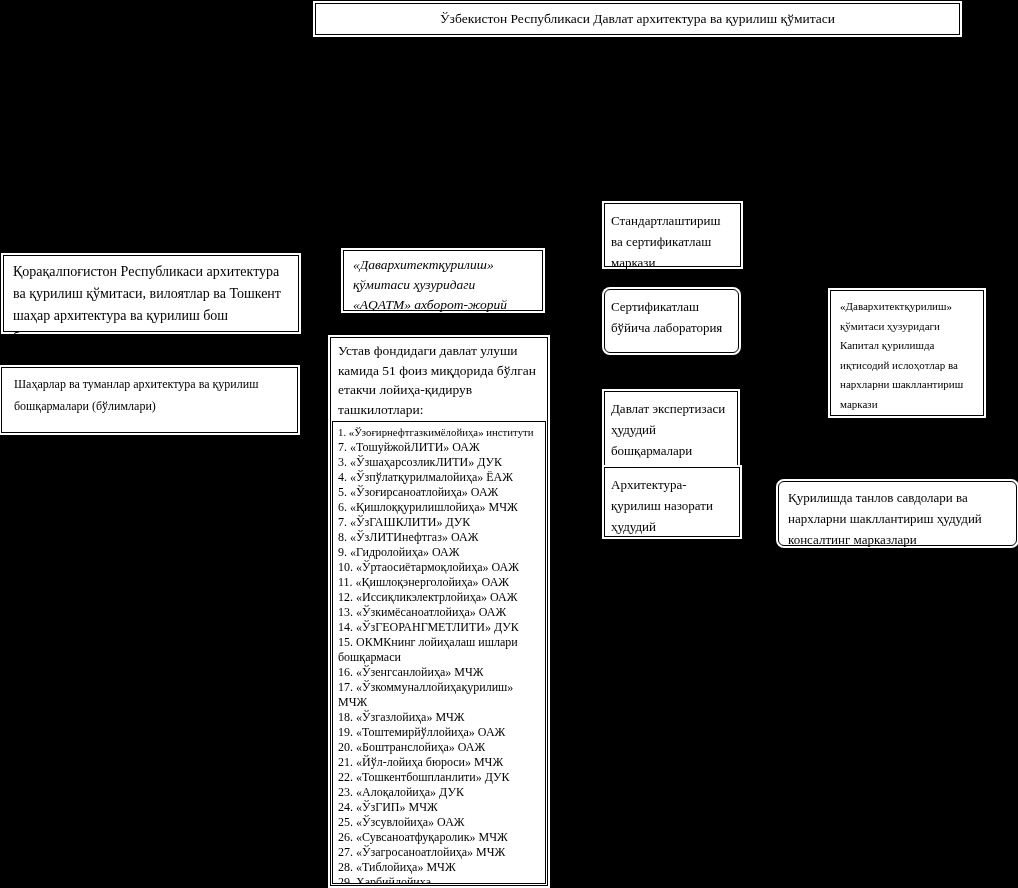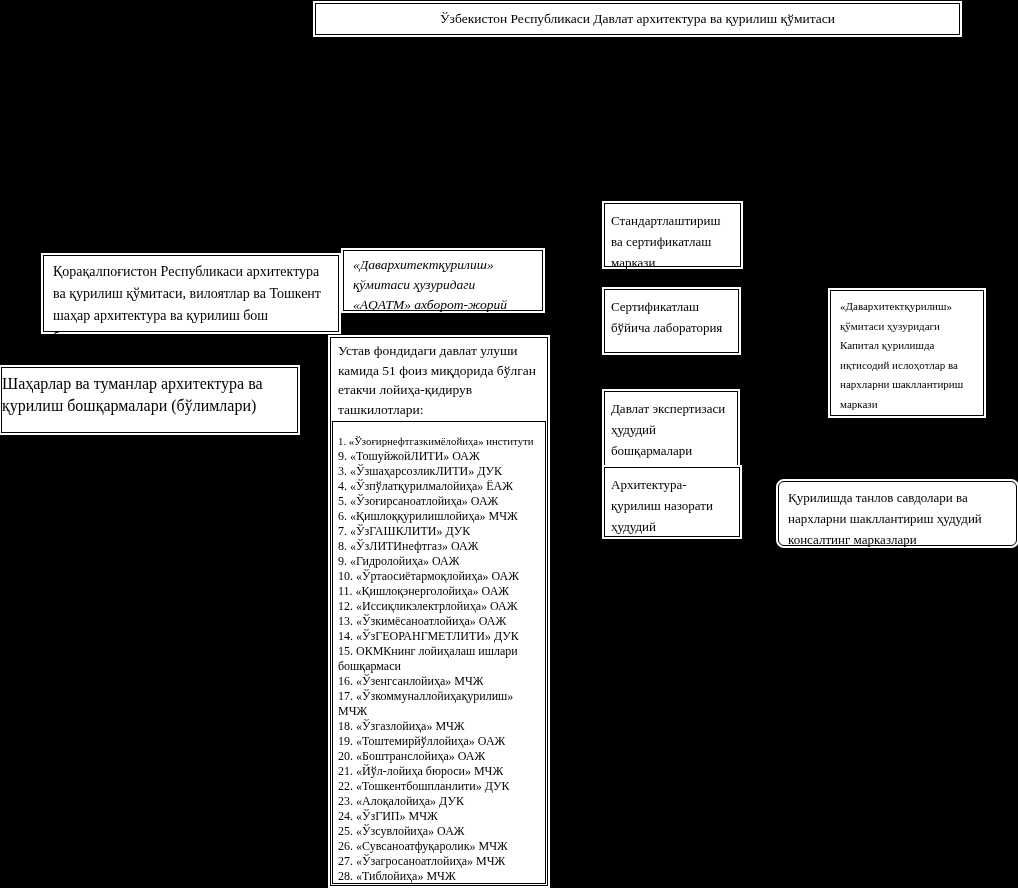--- a/index.html
+++ b/index.html
@@ -26,7 +26,7 @@
   }
   #left-a {
     left:3px; top:255px; width:296px; height:77px;
-    padding:5px 9px; font-size:14px; line-height:22px;margin-left:40px;
+    padding:5px 9px; font-size:14px; line-height:22px;
   }
   #left-b {
     left:1px; top:367px; width:297px; height:66px;

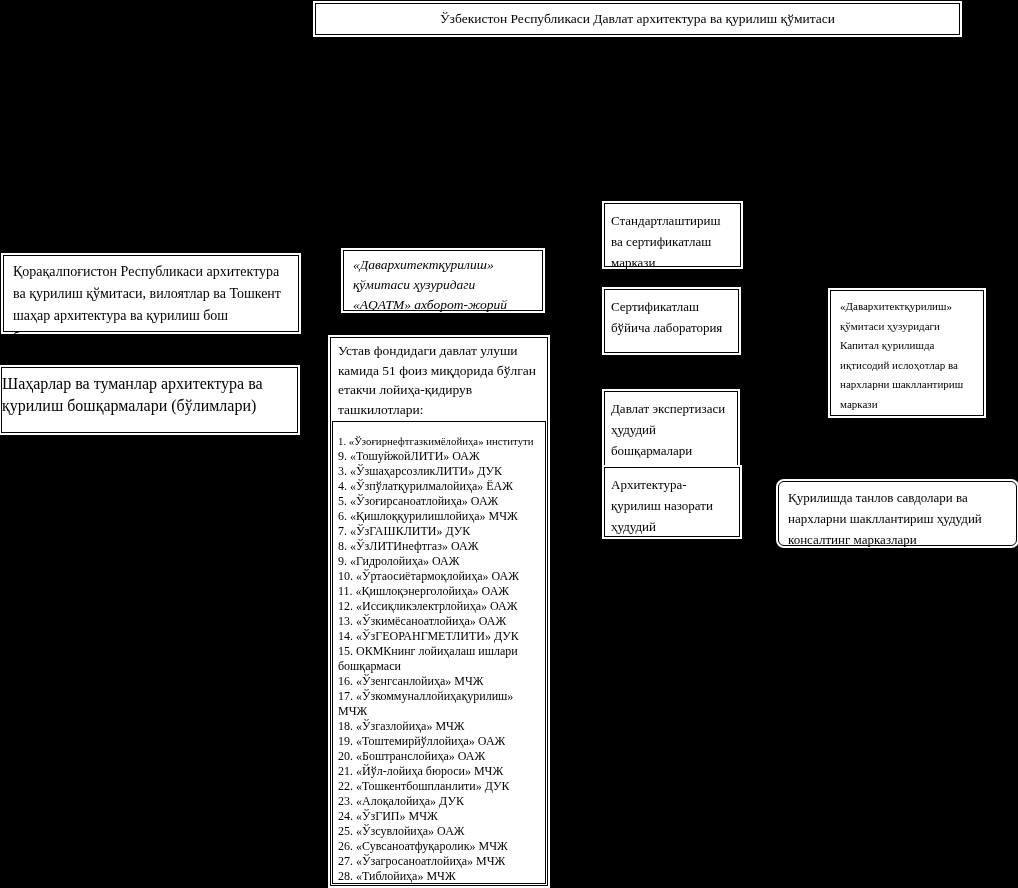--- a/index.html
+++ b/index.html
@@ -57,7 +57,7 @@
   .org-item:first-child { font-size:10.8px; }  
   .mr { left:604px; padding:6px 6px; font-size:13px; line-height:21px; }
   #mr-1 { top:203px; width:137px; height:64px; }
-  #mr-2 { top:289px; width:135px; height:64px; }
+  #mr-2 { top:289px; width:135px; height:64px;border-radius:6px; }
   #mr-3 { top:371px; width:134px; height:85px;margin-top:20px; }
   #mr-4 { top:467px; width:136px; height:70px; }
   #r-1 {

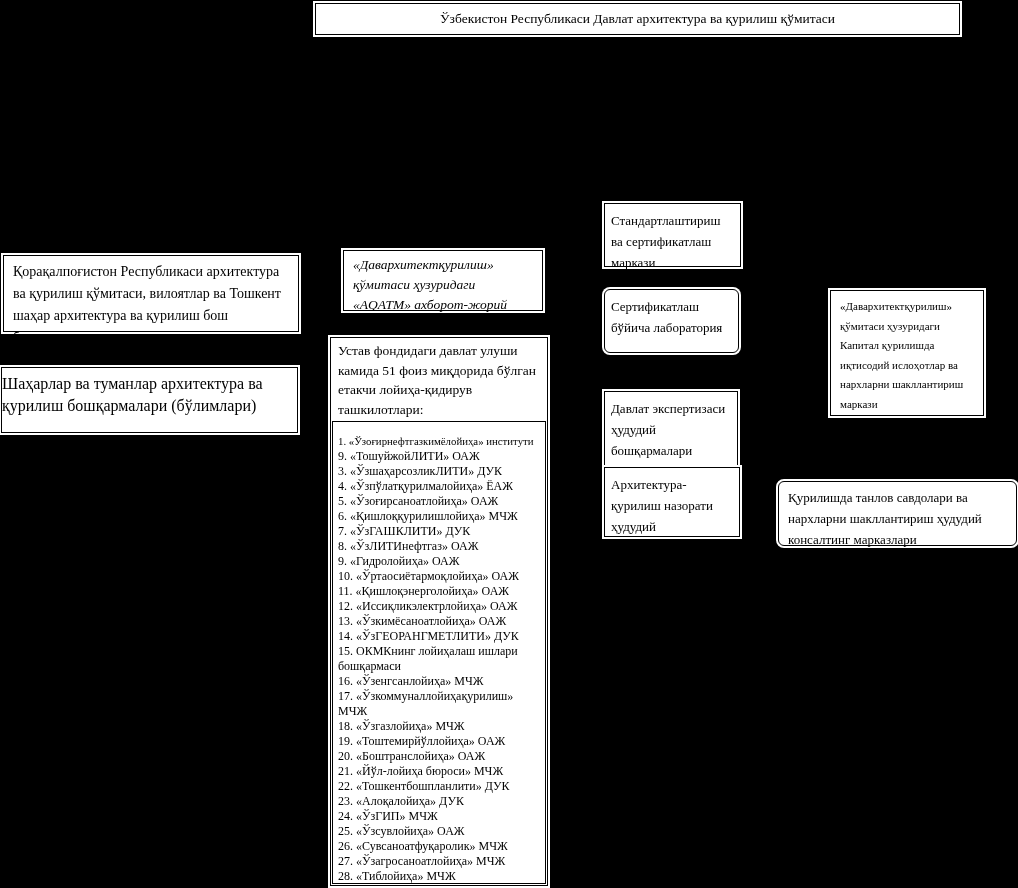--- a/index.html
+++ b/index.html
@@ -30,7 +30,7 @@
   }
   #left-b {
     left:1px; top:367px; width:297px; height:66px;
-    padding:5px 0; font-size:16px; line-height:22px;
+    padding:5px 12px; font-size:12px; line-height:22px;
   }
   #aqatm {
     left:343px; top:250px; width:200px; height:61px;

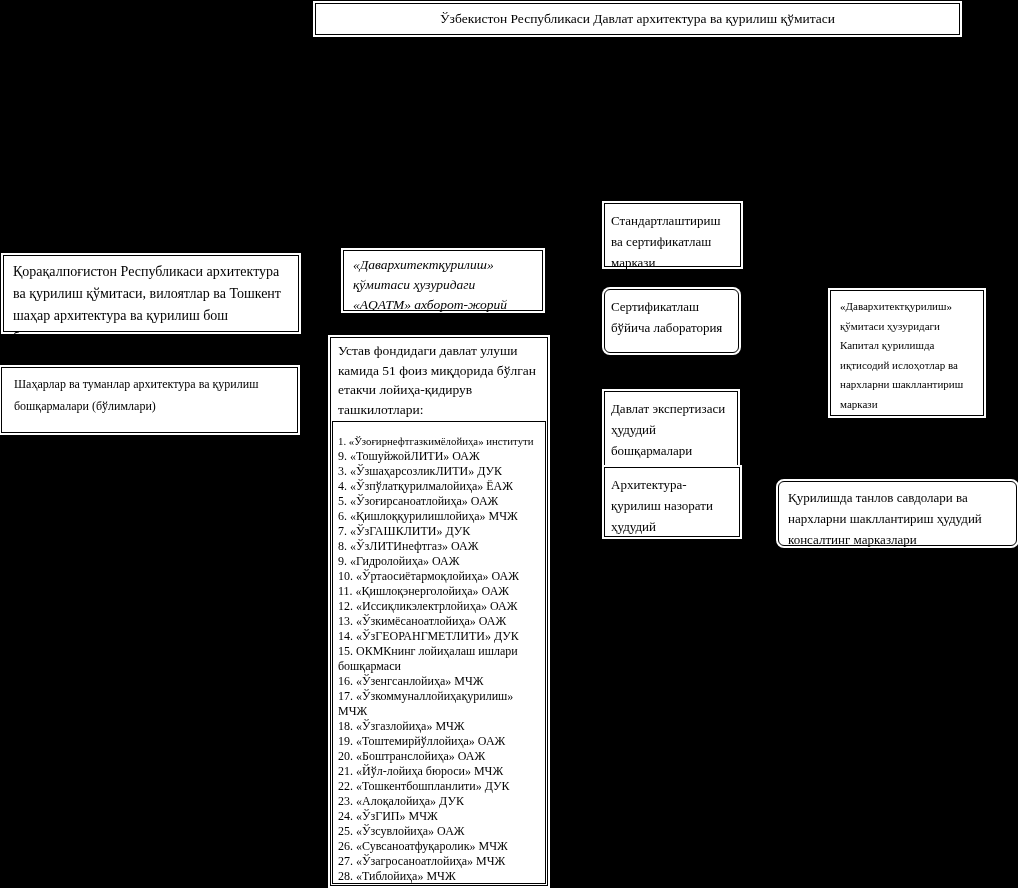--- a/index.html
+++ b/index.html
@@ -48,7 +48,7 @@
   #orgs-list {
     border:1px solid #000;
     margin:0 1px 1px 1px;
-    padding:12px 5px;
+    padding:3px 5px;
     font-size:12px; line-height:15px;
     flex:1 1 auto;
     overflow:hidden;

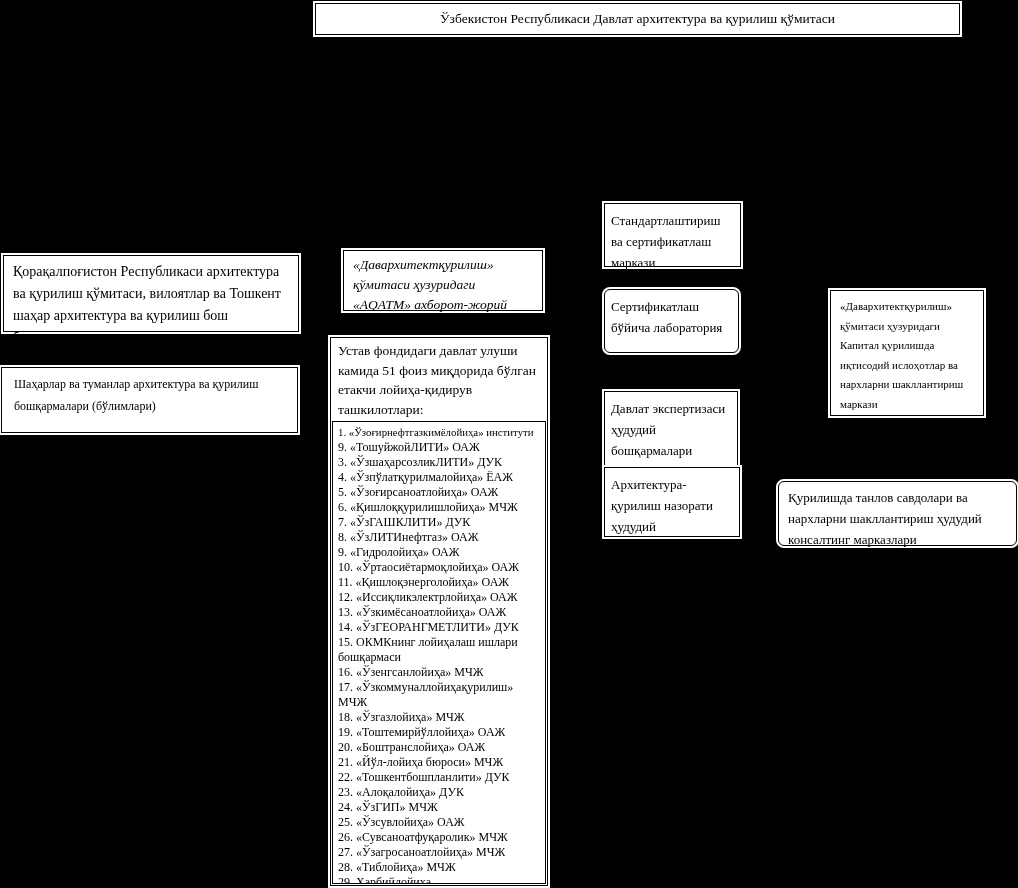--- a/index.html
+++ b/index.html
@@ -84,7 +84,7 @@
   <div id="orgs-header">Устав фондидаги давлат улуши камида 51 фоиз миқдорида бўлган етакчи лойиҳа-қидирув ташкилотлари:</div>
   <div id="orgs-list">
       <div class="org-item">1. «Ўзоғирнефтгазкимёлойиҳа» институти</div>
-      <div class="org-item">9. «ТошуйжойЛИТИ» ОАЖ</div>
+      <div class="org-item">7. «ТошуйжойЛИТИ» ОАЖ</div>
       <div class="org-item">3. «ЎзшаҳарсозликЛИТИ» ДУК</div>
       <div class="org-item">4. «Ўзпўлатқурилмалойиҳа» ЁАЖ</div>
       <div class="org-item">5. «Ўзоғирсаноатлойиҳа» ОАЖ</div>

